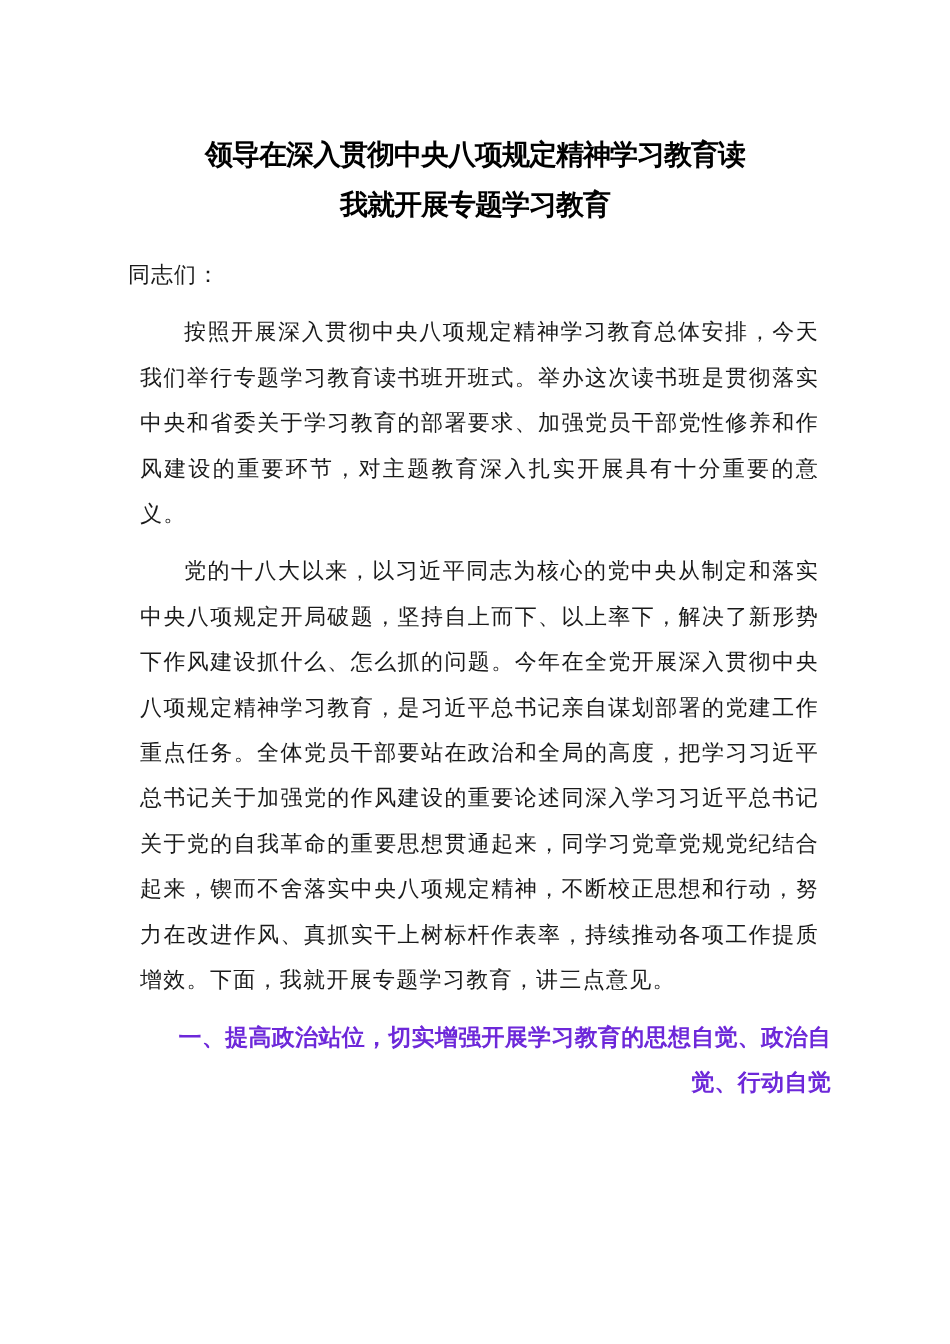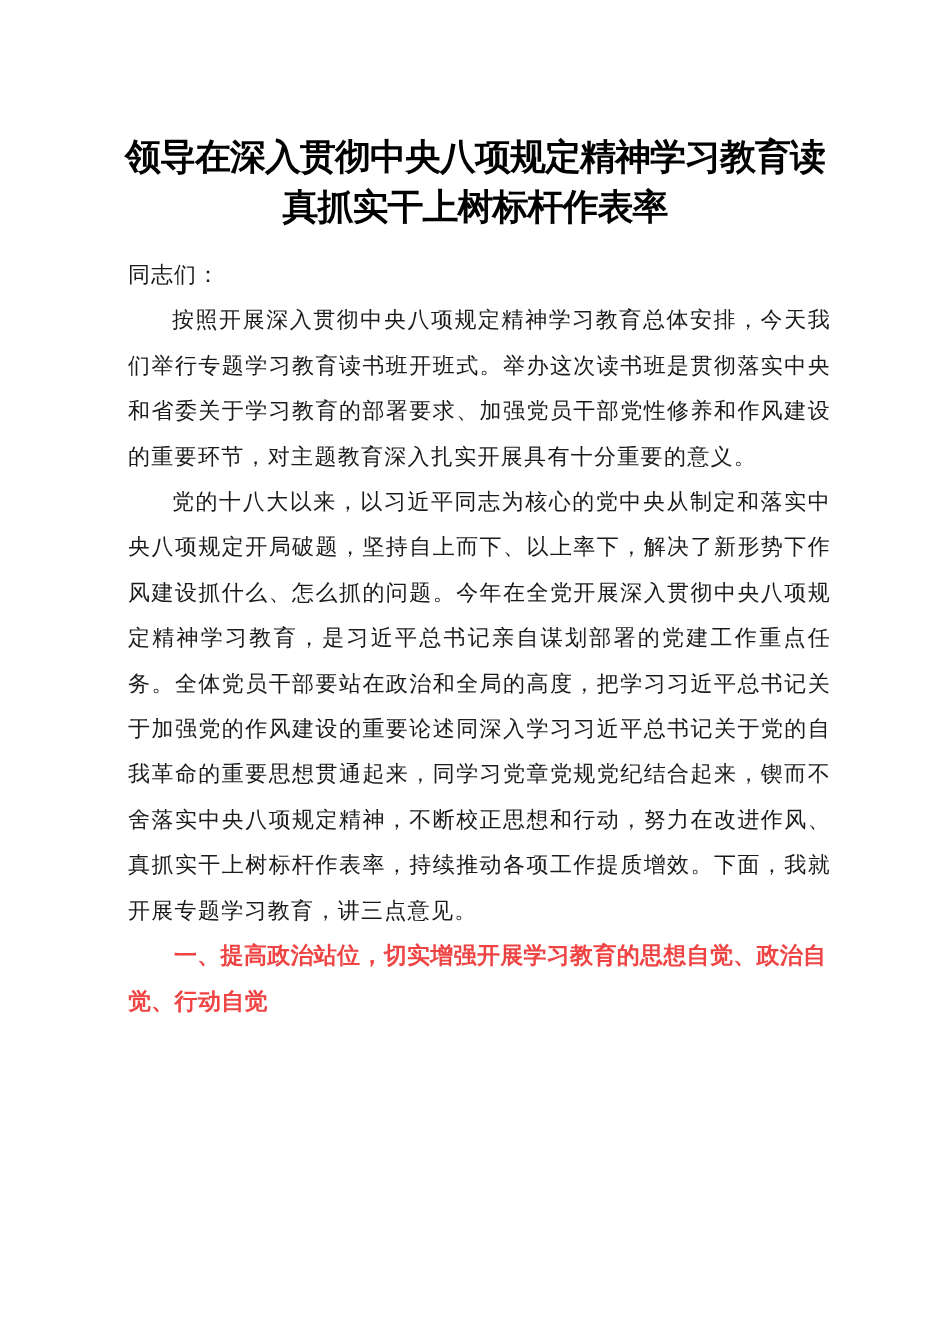--- a/index.html
+++ b/index.html
@@ -20,9 +20,9 @@
       width: 730px;
       top: 132px;
       text-align: center;
-      font-family: Liberation Serif, serif;
+      font-family: Liberation Mono, monospace;
       font-weight: bold;
-      font-size: 36px;
+      font-size: 28px;
       line-height: 50px;
       letter-spacing: -1px;
       color: #000;

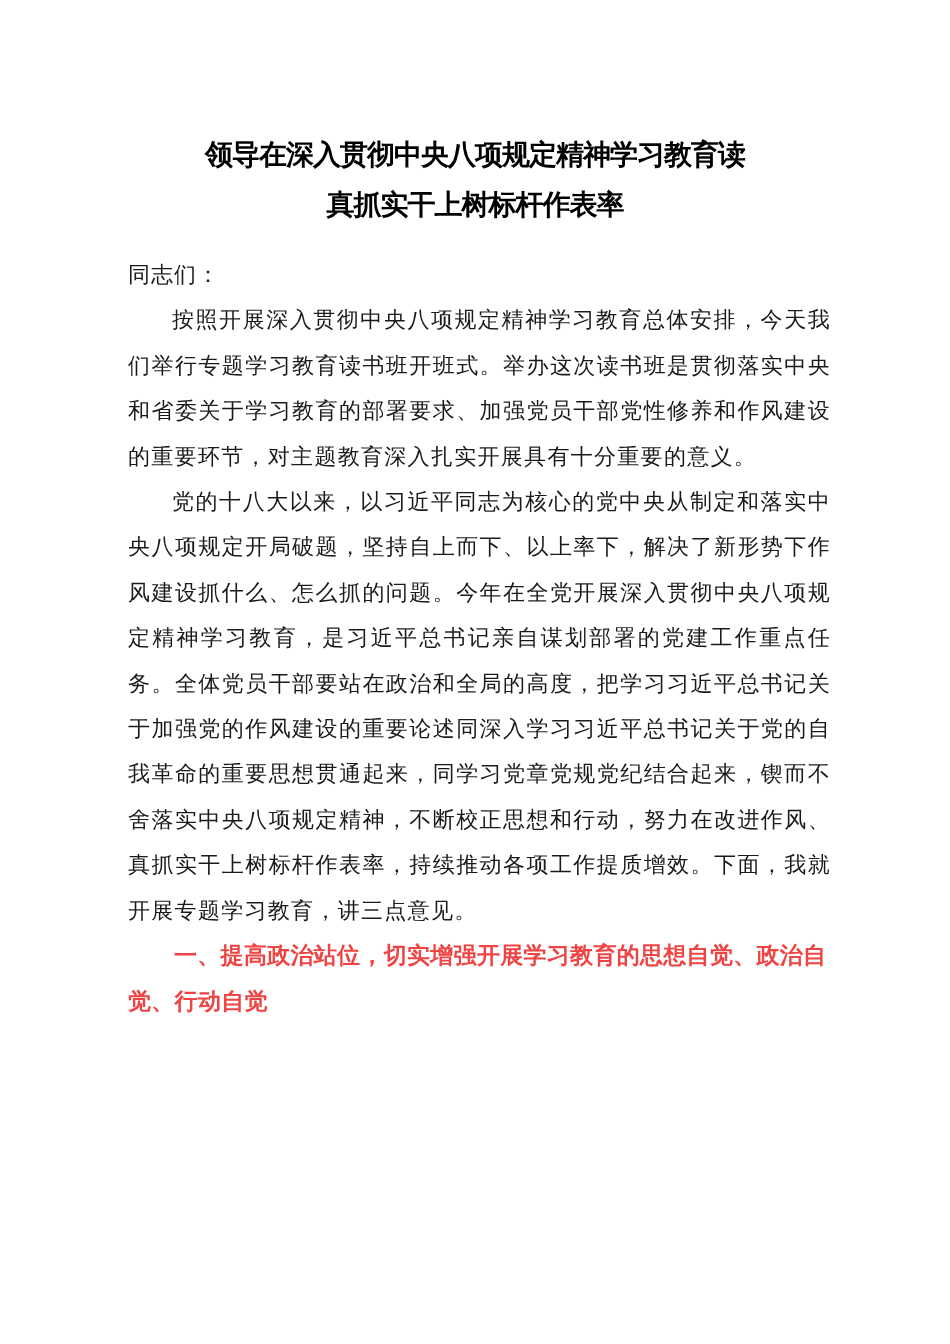--- a/index.html
+++ b/index.html
@@ -64,7 +64,7 @@
 
 <h1 class="title">
   <span>领导在深入贯彻中央八项规定精神学习教育读</span><br>
-  <span>真抓实干上树标杆作表率</span>
+  <span>我就开展专题学习教育</span>
 </h1>
 
 <div class="body-text">

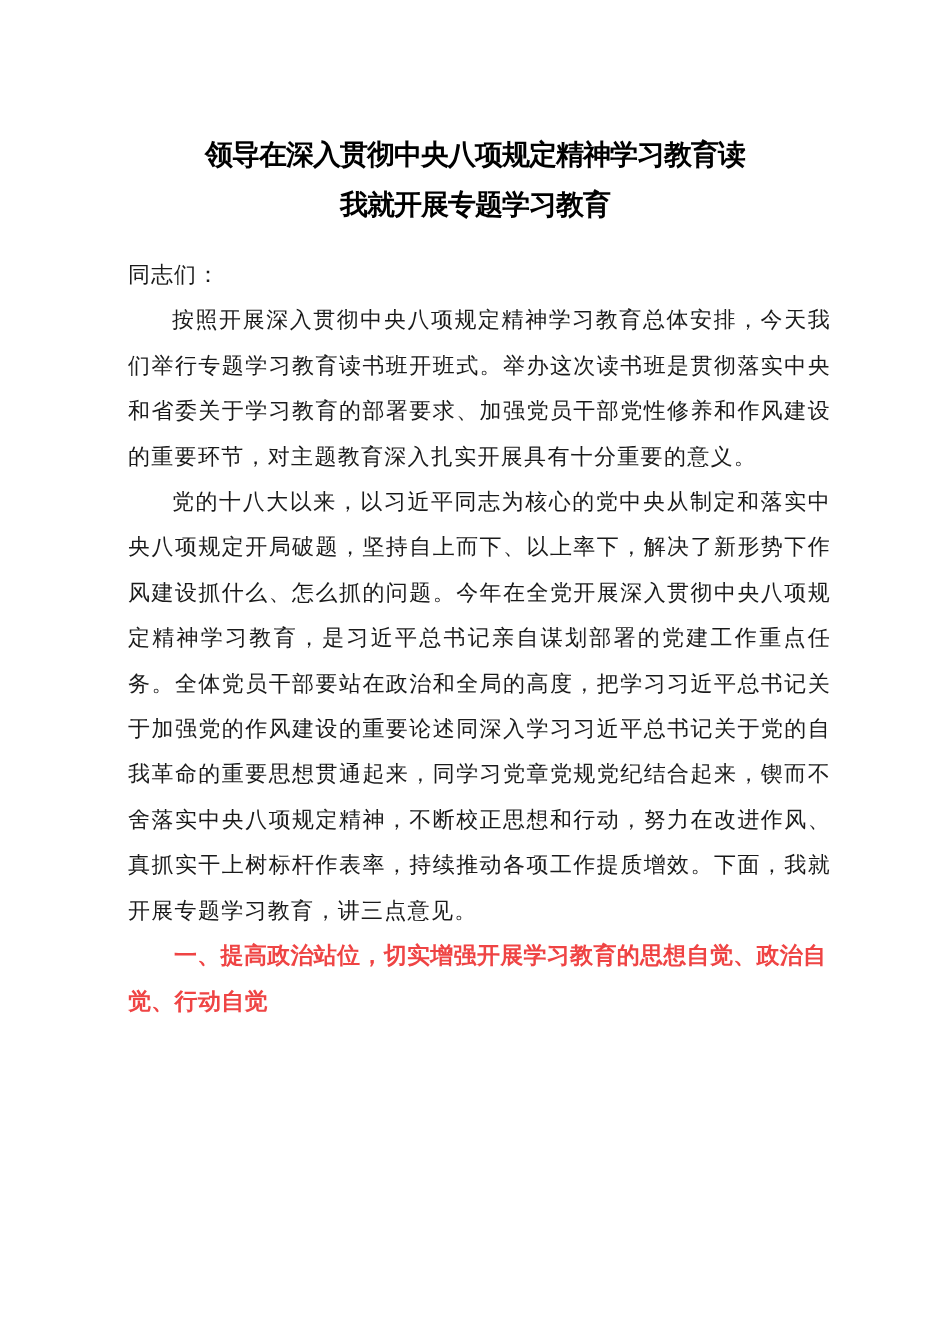--- a/index.html
+++ b/index.html
@@ -44,7 +44,7 @@
       letter-spacing: 1px;
     }
     .para {
-      margin: 0;
+      margin: 12px;
       text-indent: 2em;
       text-align: justify;
       text-align-last: left;

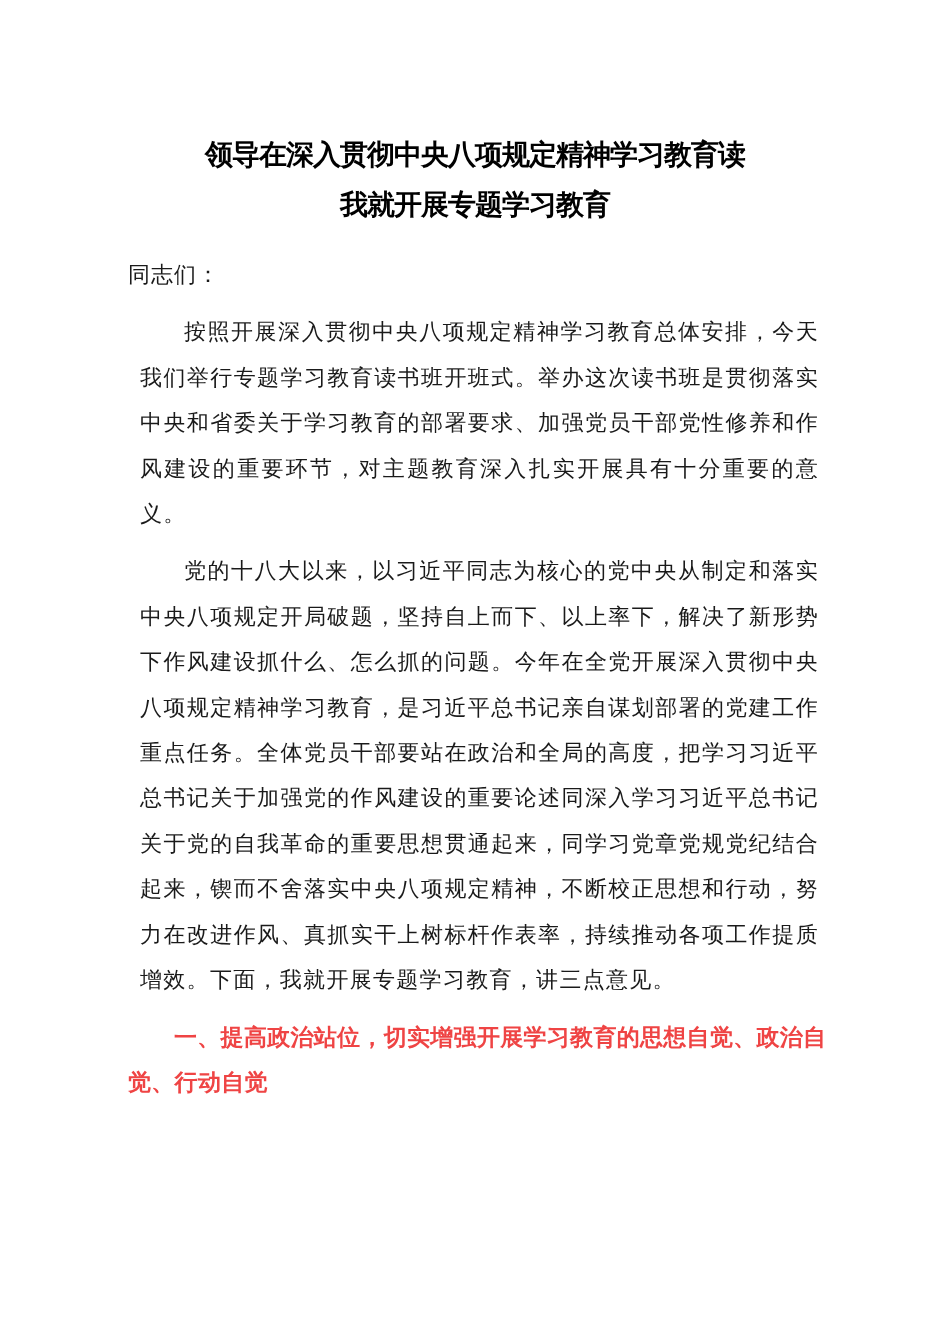--- a/index.html
+++ b/index.html
@@ -56,7 +56,8 @@
       font-weight: bold;
       font-size: 23px;
       letter-spacing: 0.3px;
-      color: #ef4444;
+      color: #6d28d9;
+      text-align: right;
     }
   </style>
 </head>

